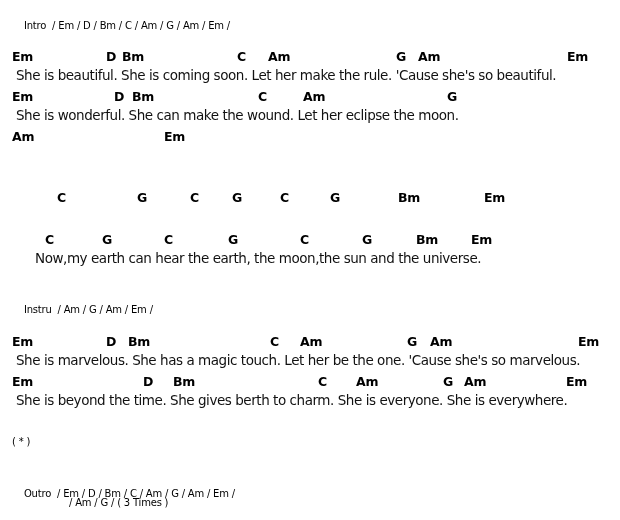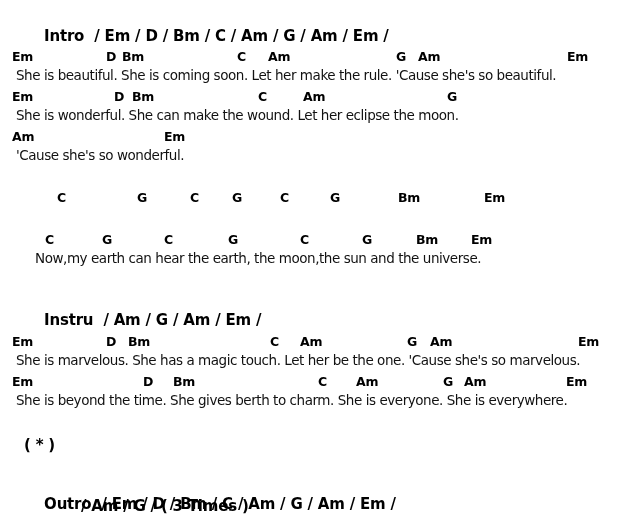--- a/index.html
+++ b/index.html
@@ -25,11 +25,10 @@
     .section-line {
       position: absolute;
       left: 12px;
-      font-size: 15px;
-      font-weight: bold;
+      font-size: 10px;
+      font-weight: normal;
       white-space: pre;
       letter-spacing: -0.2px;
-      margin-left: 12px;
     }
     .chord-row {
       position: absolute;

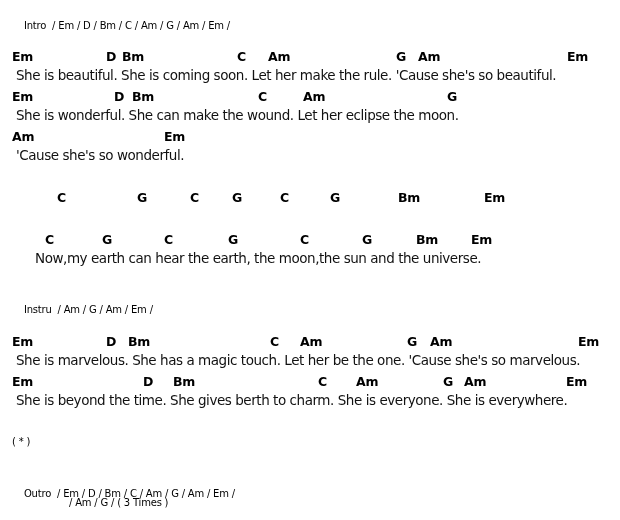--- a/index.html
+++ b/index.html
@@ -91,7 +91,6 @@
     <span class="chord" style="left:12px;">Am</span>
     <span class="chord" style="left:164px;">Em</span>
   </div>
-  <div class="lyric" style="left:16px; top:147px;">'Cause she's so wonderful.</div>
 
   <div class="chord-row" style="top:190px;">
     <span class="chord" style="left:57px;">C</span>

